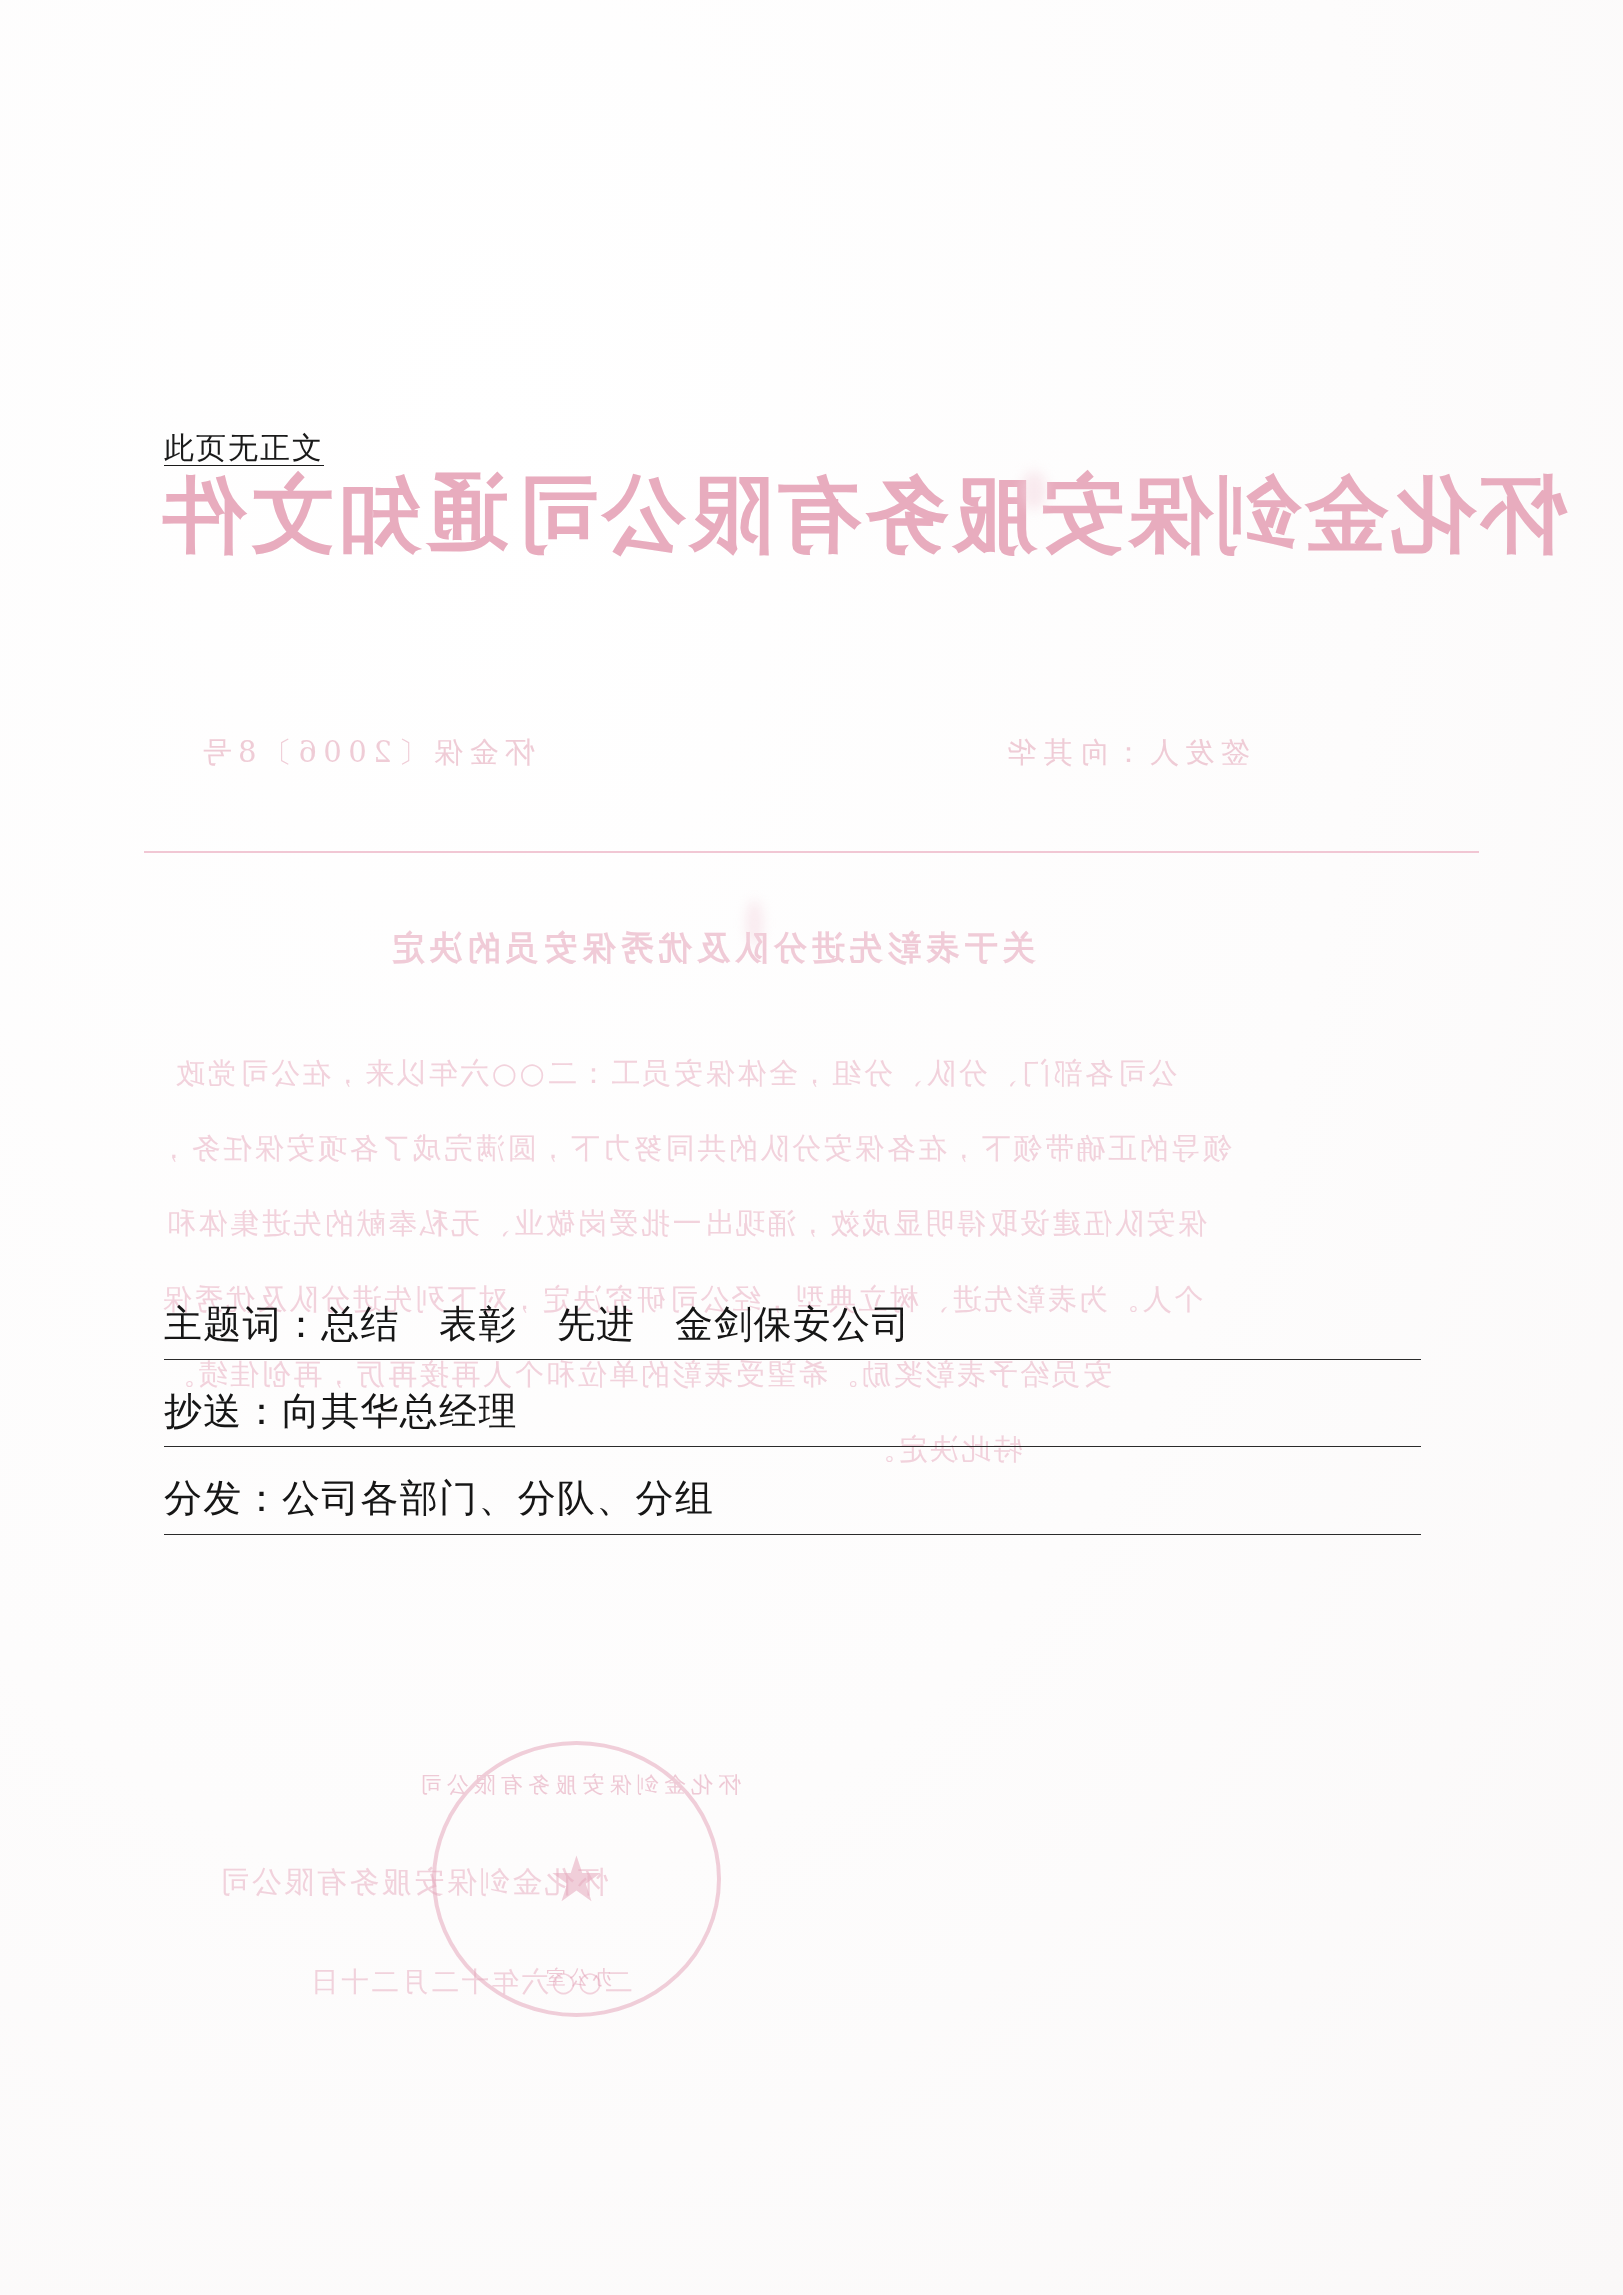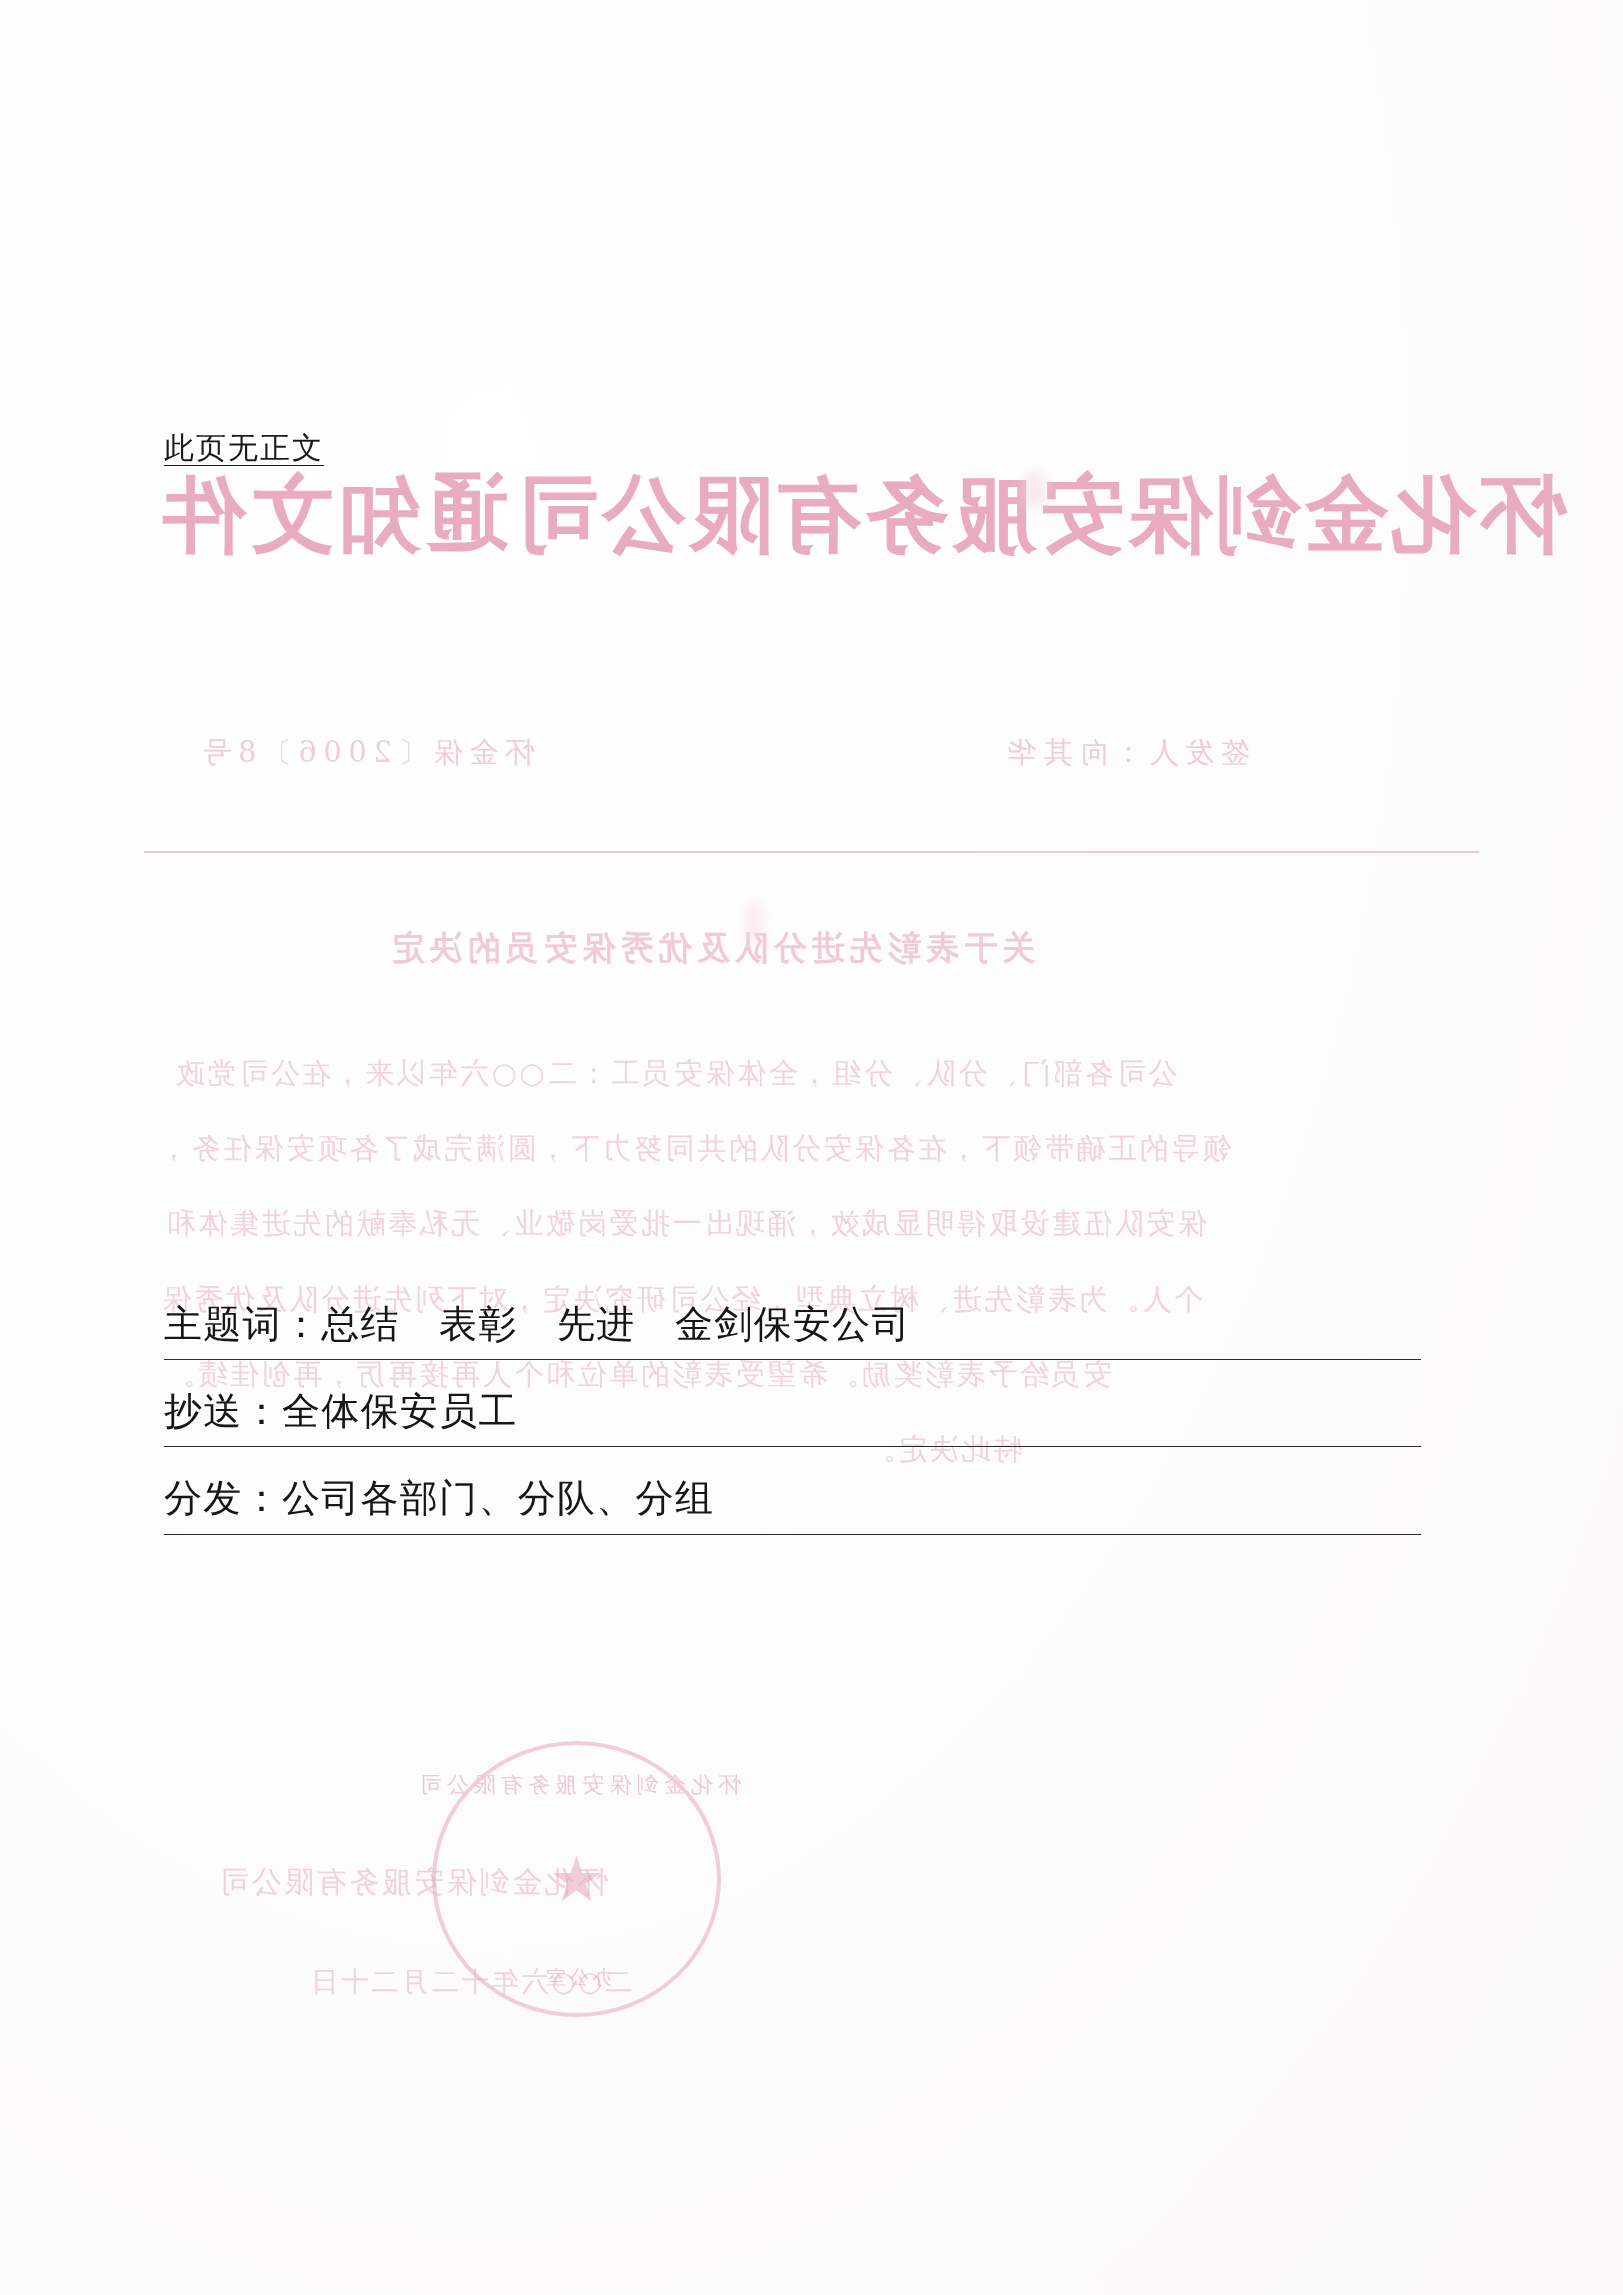--- a/index.html
+++ b/index.html
@@ -194,7 +194,7 @@
       <span class="label">主题词：</span><span class="val">总结　表彰　先进　金剑保安公司</span>
     </div>
     <div class="kw-row">
-      <span class="label">抄送：</span><span class="val">全体保安员工</span>
+      <span class="label">抄送：</span><span class="val">向其华总经理</span>
     </div>
     <div class="kw-row">
       <span class="label">分发：</span><span class="val">公司各部门、分队、分组</span>

